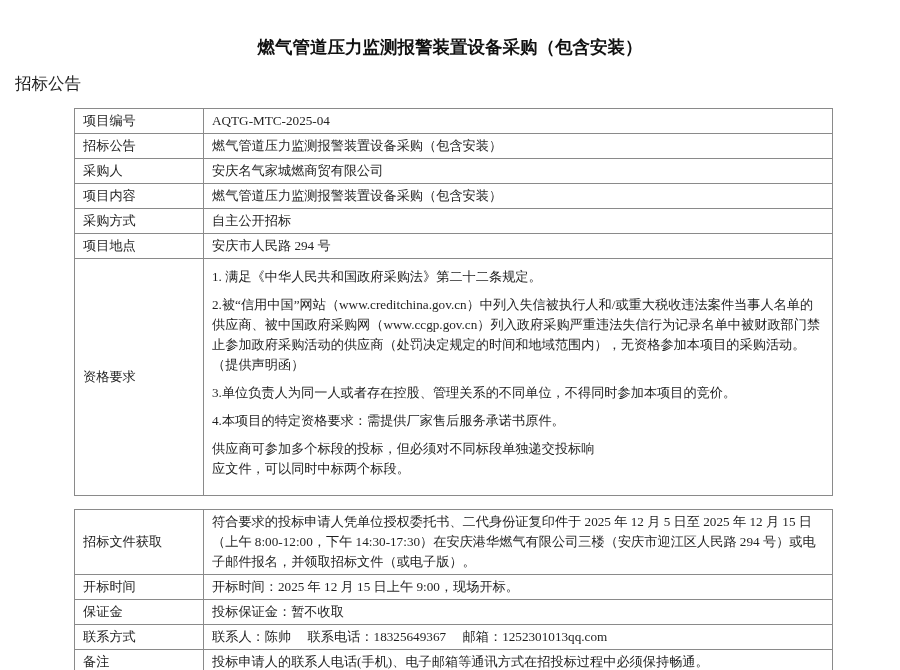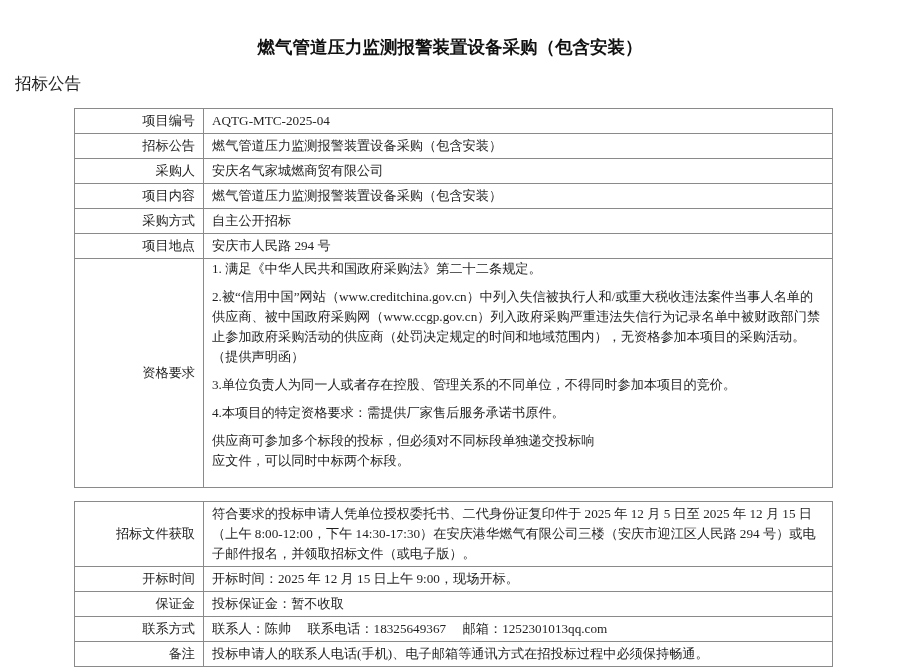--- a/index.html
+++ b/index.html
@@ -56,7 +56,6 @@
   }
   td.lbl {
     width: 112px;
-    text-align: right;
   }
   td.val {
     width: 612px;

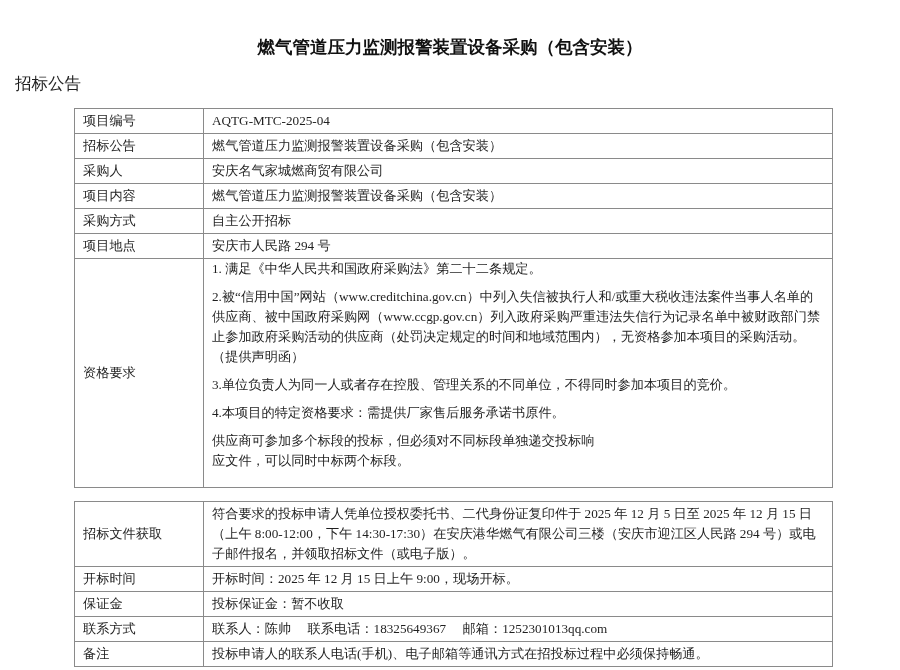--- a/index.html
+++ b/index.html
@@ -61,7 +61,7 @@
     width: 612px;
   }
   td.qual {
-    padding-top: 0;
+    padding-top: 8px;
     padding-bottom: 4px;
     vertical-align: middle;
   }

